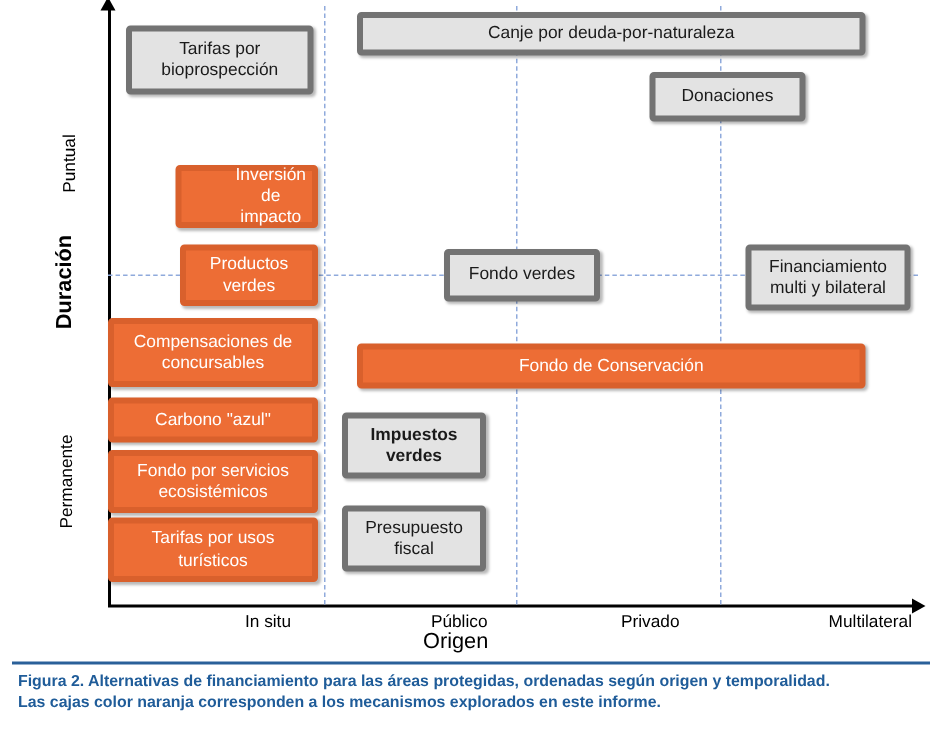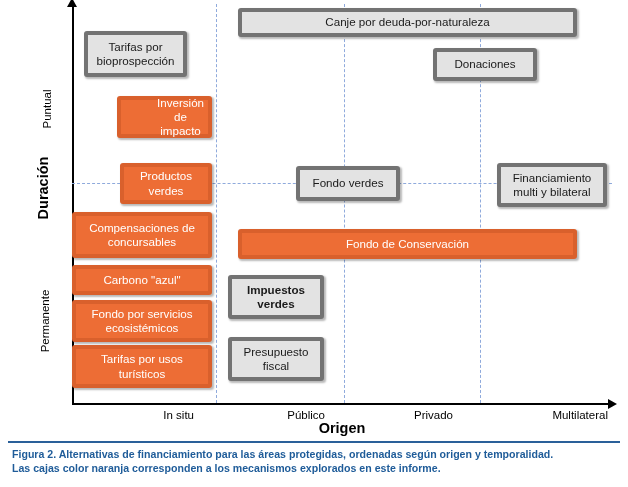--- a/index.html
+++ b/index.html
@@ -184,7 +184,7 @@
   <div class="tick-x" style="left:363px; top:409px; width:90px;">Privado</div>
   <div class="tick-x" style="left:508px; top:409px; width:100px;">Multilateral</div>
 
-  <div class="box gray" style="left:84px;  top:31px;  width:103px; height:46px;">Tarifas por bioprospección</div>
+  <div class="box gray" style="left:84px;  top:17px;  width:125px; height:46px;">Tarifas por bioprospección</div>
   <div class="box gray" style="left:238px; top:8px;   width:339px; height:29px;">Canje por deuda-por-naturaleza</div>
   <div class="box gray" style="left:433px; top:48px;  width:104px; height:33px;">Donaciones</div>
   <div class="box orange" style="left:117px; top:96px; width:95px;  height:42px;padding-left:36px;">Inversión de impacto</div>

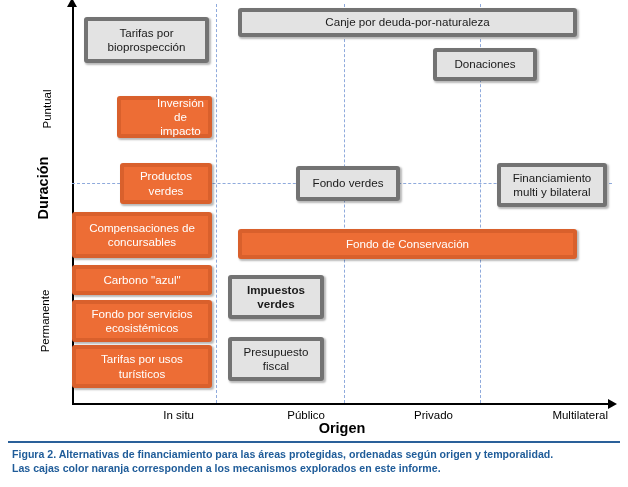--- a/index.html
+++ b/index.html
@@ -187,7 +187,7 @@
   <div class="box gray" style="left:84px;  top:17px;  width:125px; height:46px;">Tarifas por bioprospección</div>
   <div class="box gray" style="left:238px; top:8px;   width:339px; height:29px;">Canje por deuda-por-naturaleza</div>
   <div class="box gray" style="left:433px; top:48px;  width:104px; height:33px;">Donaciones</div>
-  <div class="box orange" style="left:117px; top:96px; width:95px;  height:42px;padding-left:36px;">Inversión de impacto</div>
+  <div class="box orange" style="left:117px; top:110px; width:95px;  height:42px;padding-left:36px;">Inversión de impacto</div>
   <div class="box orange" style="left:120px; top:163px; width:92px;  height:41px;">Productos verdes</div>
   <div class="box gray" style="left:296px; top:166px; width:104px; height:35px;">Fondo verdes</div>
   <div class="box gray" style="left:497px; top:163px; width:110px; height:44px;">Financiamiento multi y bilateral</div>

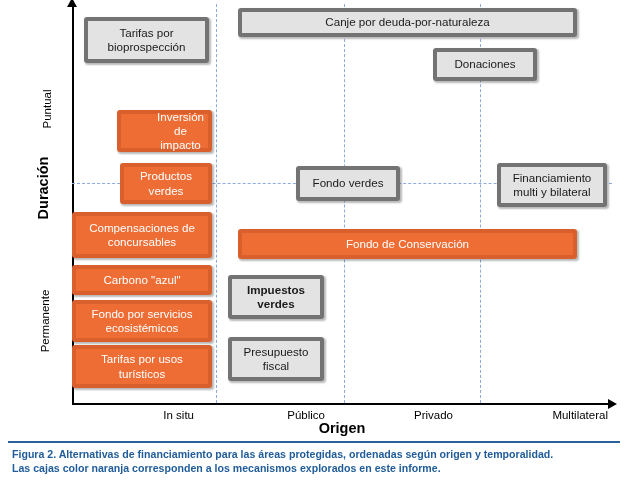--- a/index.html
+++ b/index.html
@@ -91,9 +91,8 @@
     left: 282px;
     top: 420px;
     width: 120px;
-    text-align: center;
     font-size: 14.5px;
-    font-weight: bold;
+    font-weight: normal;
     color: #000;
   }
   .tick-y {

